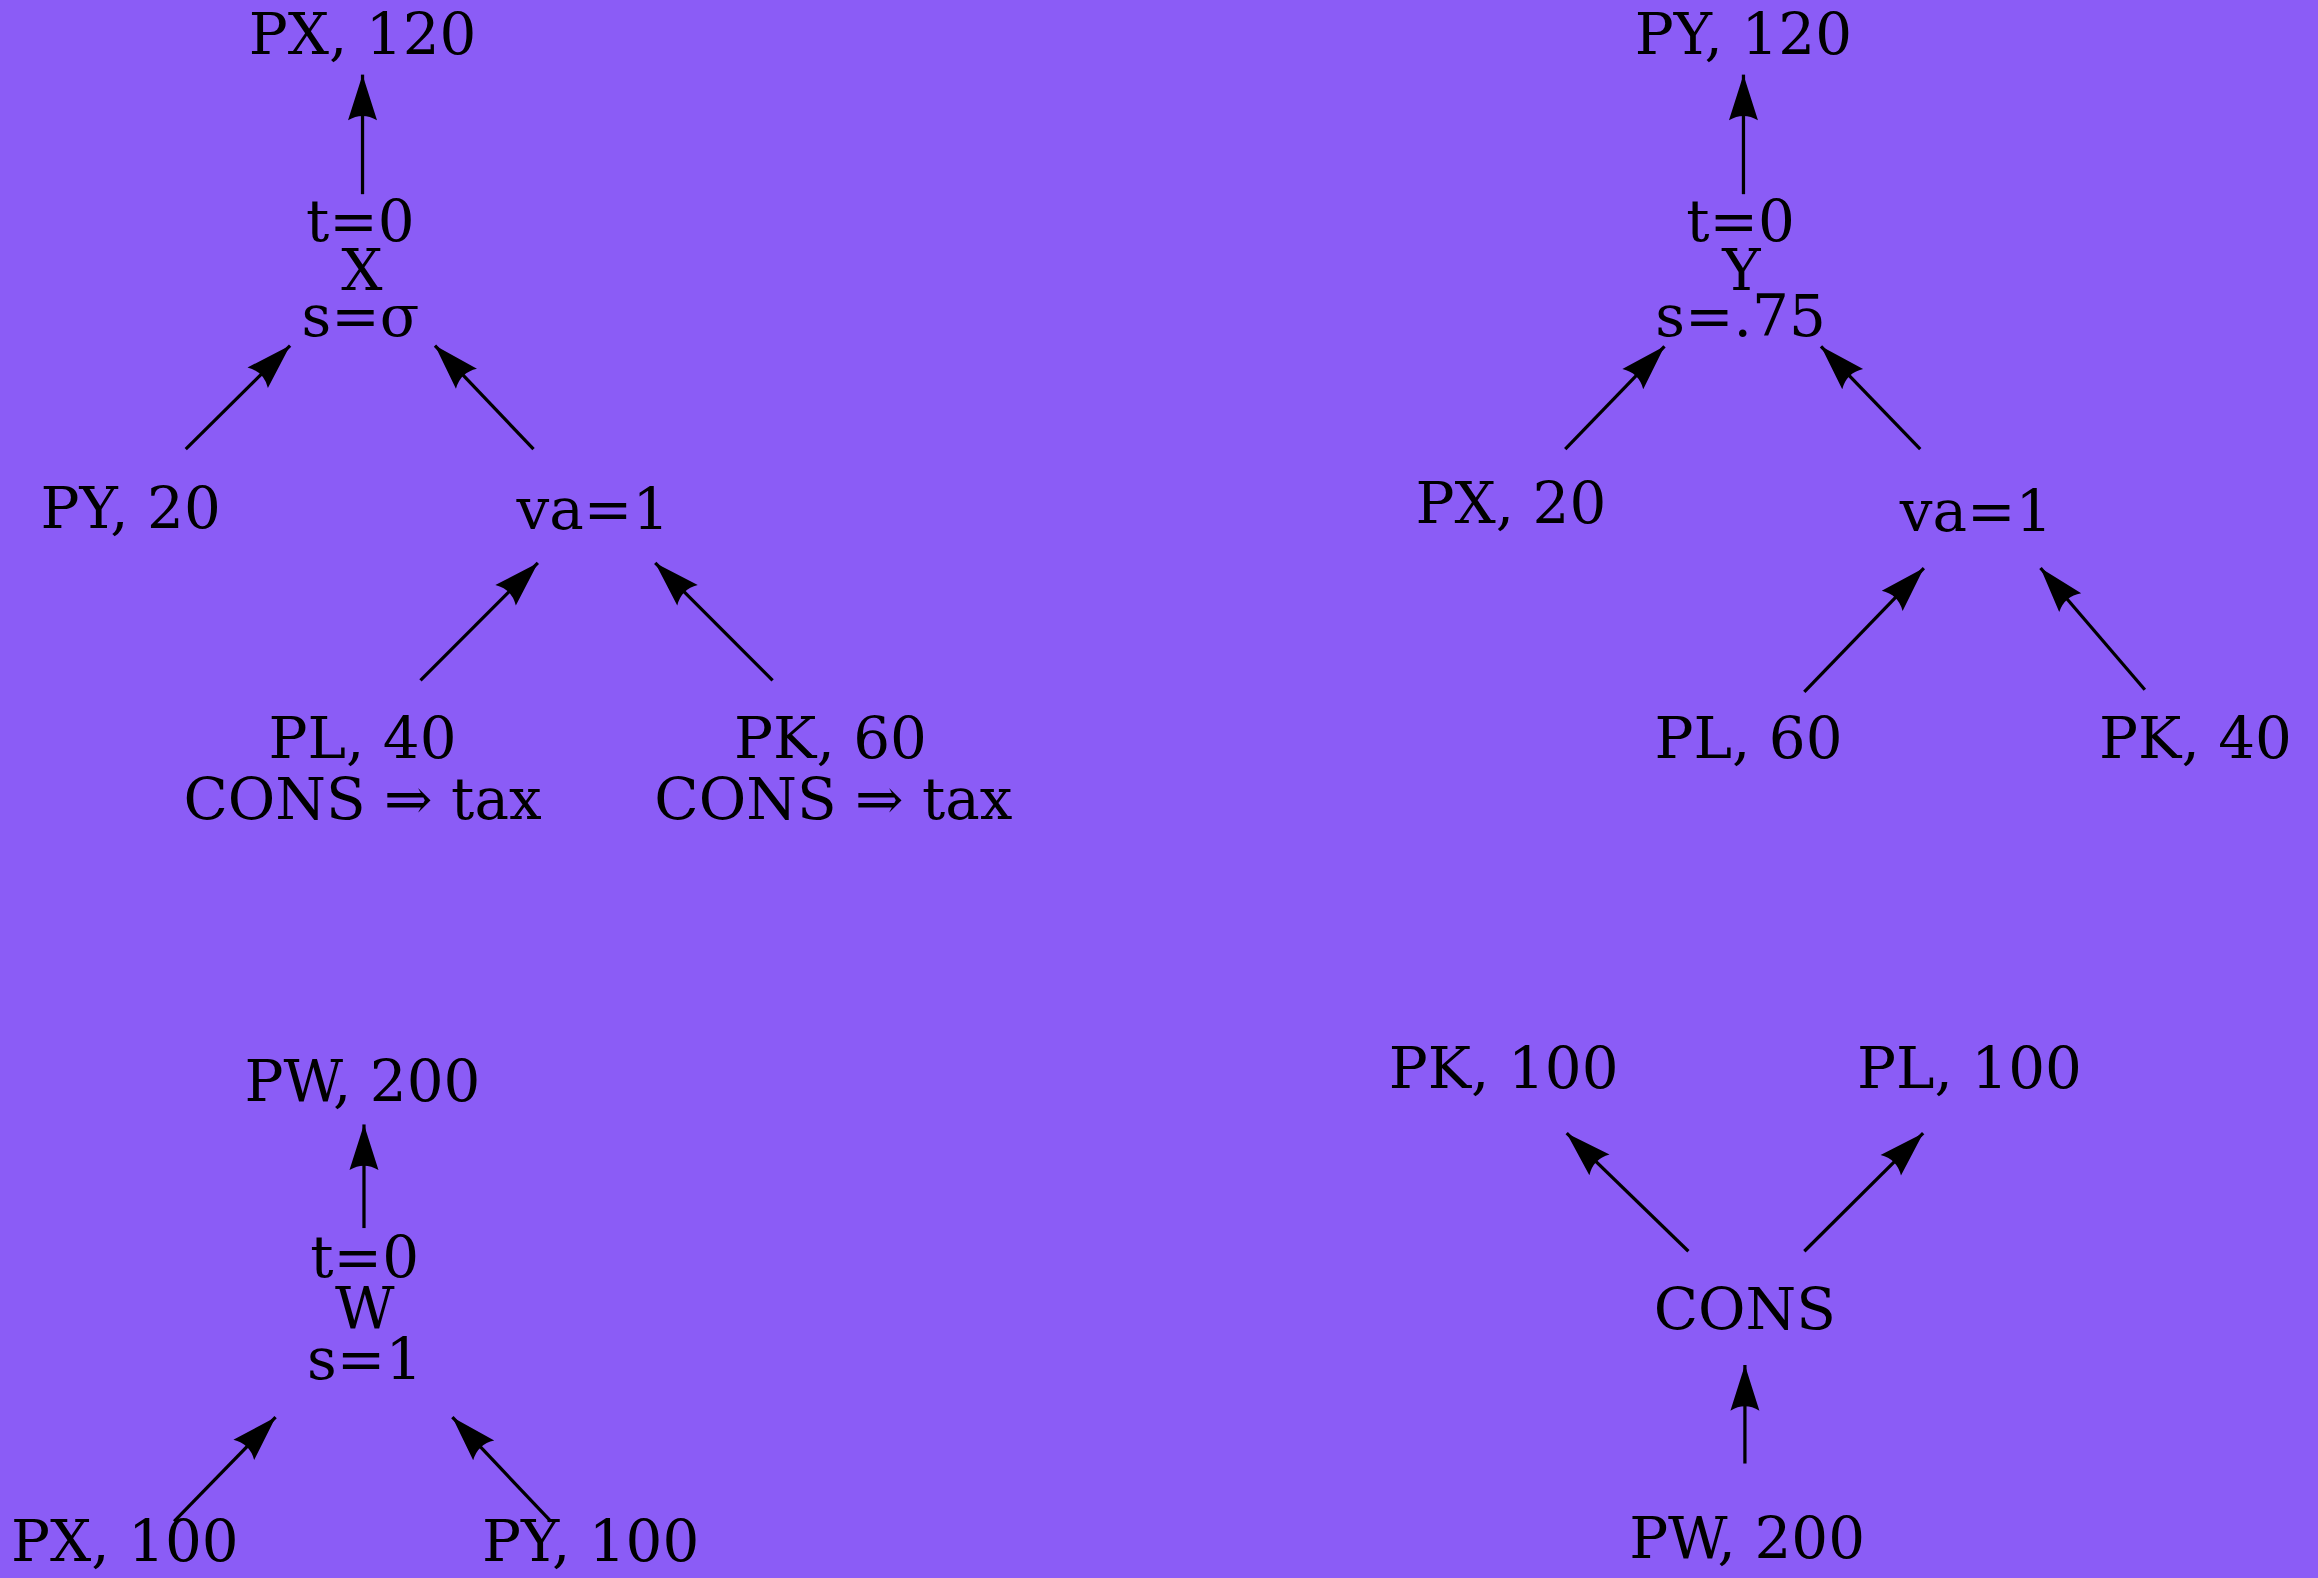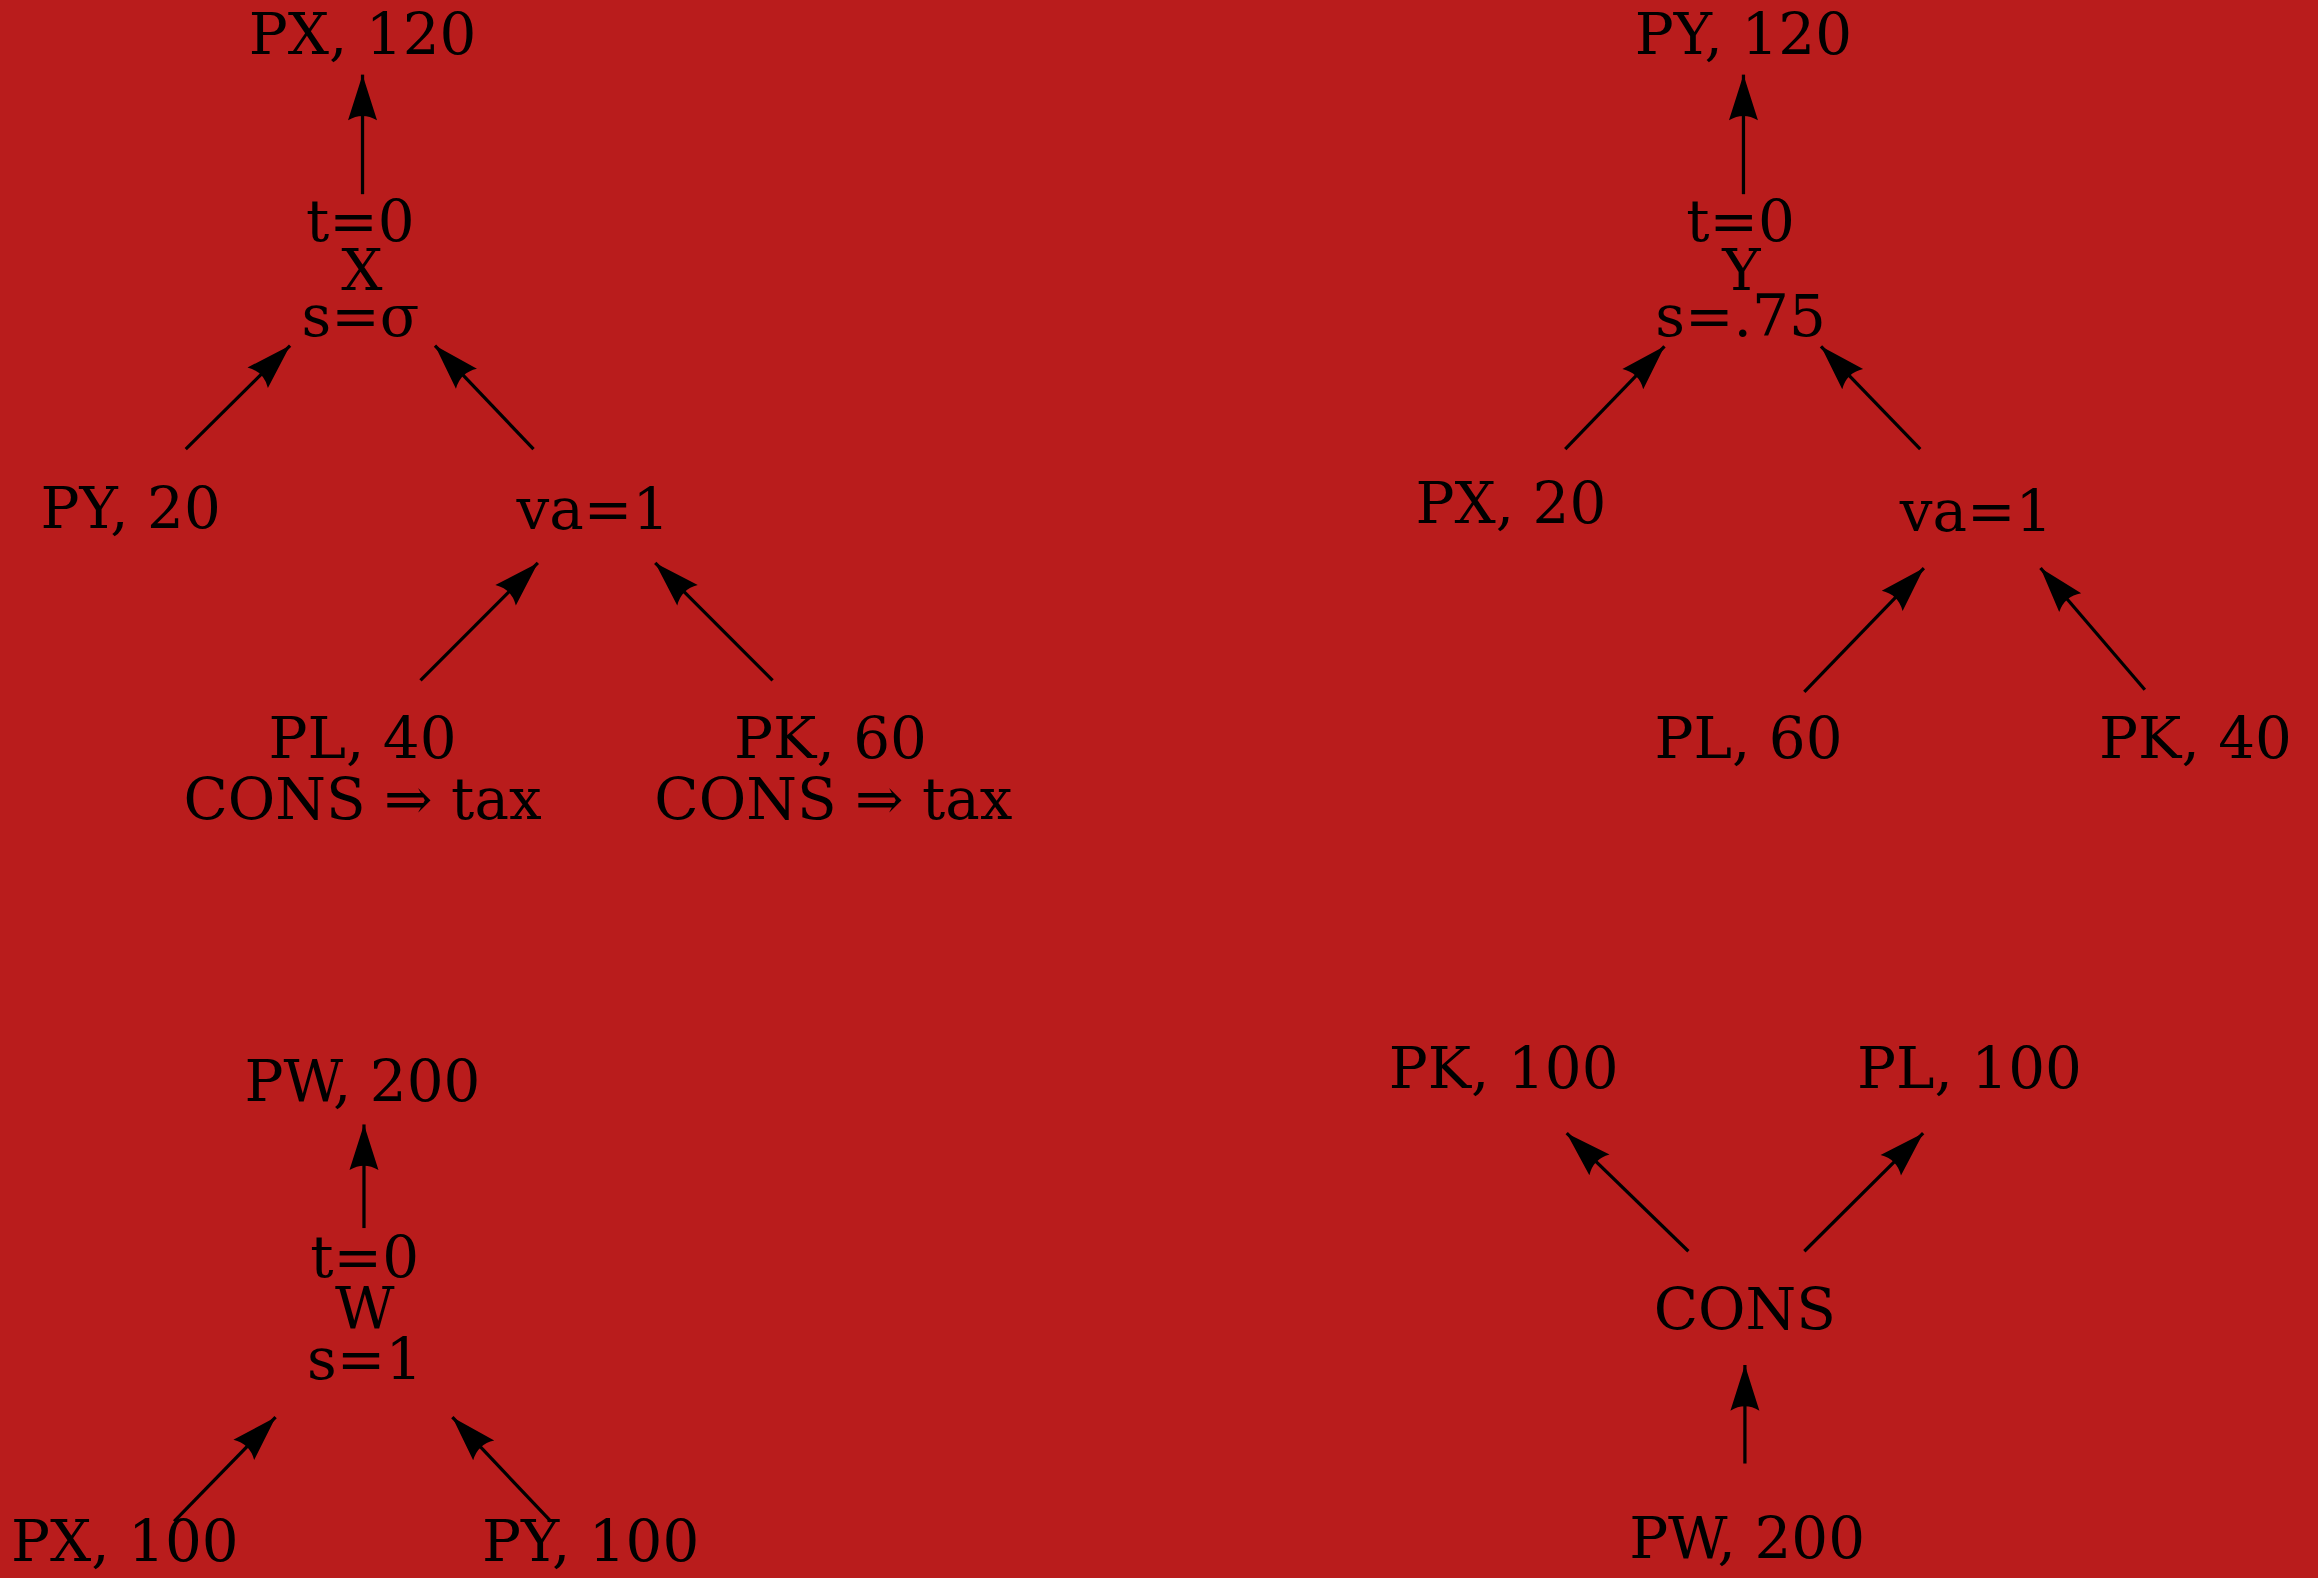--- a/index.html
+++ b/index.html
@@ -11,7 +11,7 @@
     position: relative;
     width: 2319px;
     height: 1578px;
-    background: #b91c1c;
+    background: #8b5cf6;
     overflow: hidden;
   }
   svg.fig {

